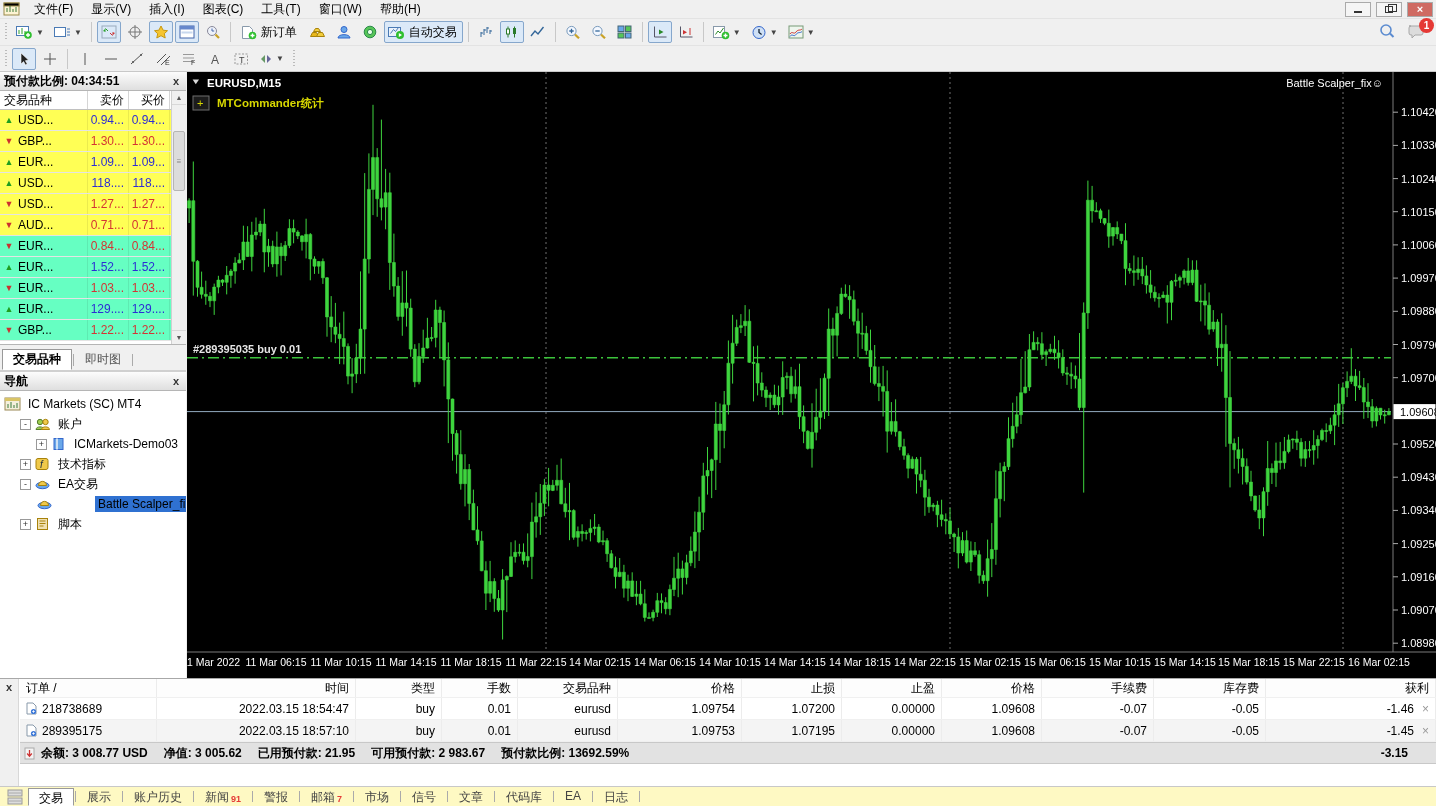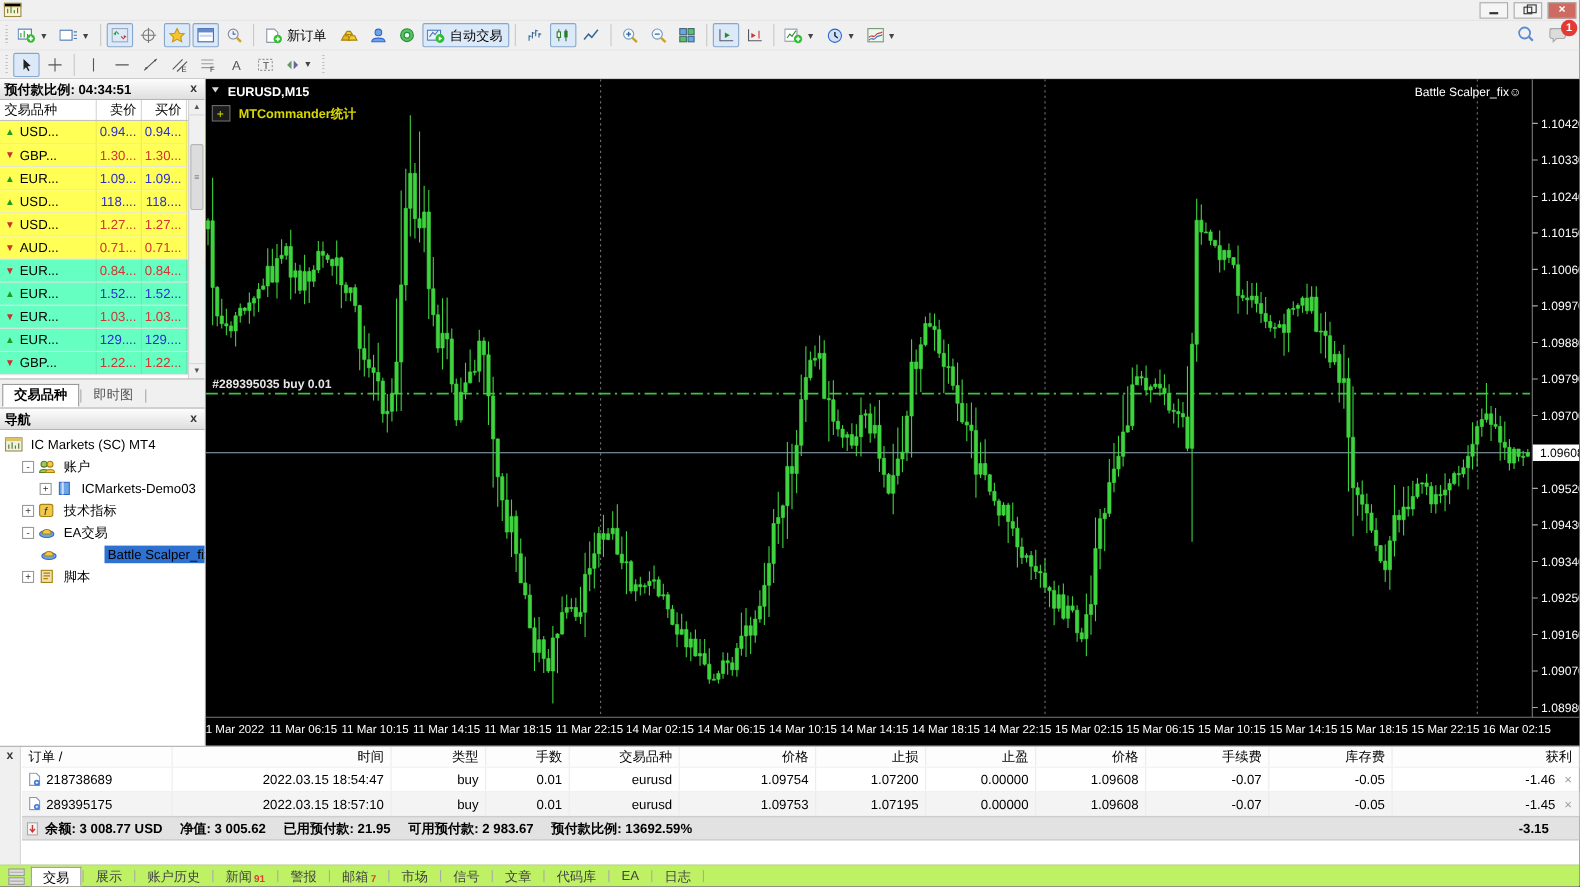--- a/index.html
+++ b/index.html
@@ -112,6 +112,15 @@
           <rect x="1" y="1" width="15" height="3" fill="#d9c langhe66" stroke="#9a8a4a"></rect>
           <path d="M4 10V6M7 10V4M10 10V7M13 10V5" stroke="#3a7a3a"></path>
         </svg></span>
+    <div id="menu-items" style="display: flex;">
+        <span class="menu-item">文件(F)</span>
+        <span class="menu-item">显示(V)</span>
+        <span class="menu-item">插入(I)</span>
+        <span class="menu-item">图表(C)</span>
+        <span class="menu-item">工具(T)</span>
+        <span class="menu-item">窗口(W)</span>
+        <span class="menu-item">帮助(H)</span>
+      </div>
     <div class="win-controls">
       <span class="win-btn">
           <span class="min-glyph"></span>

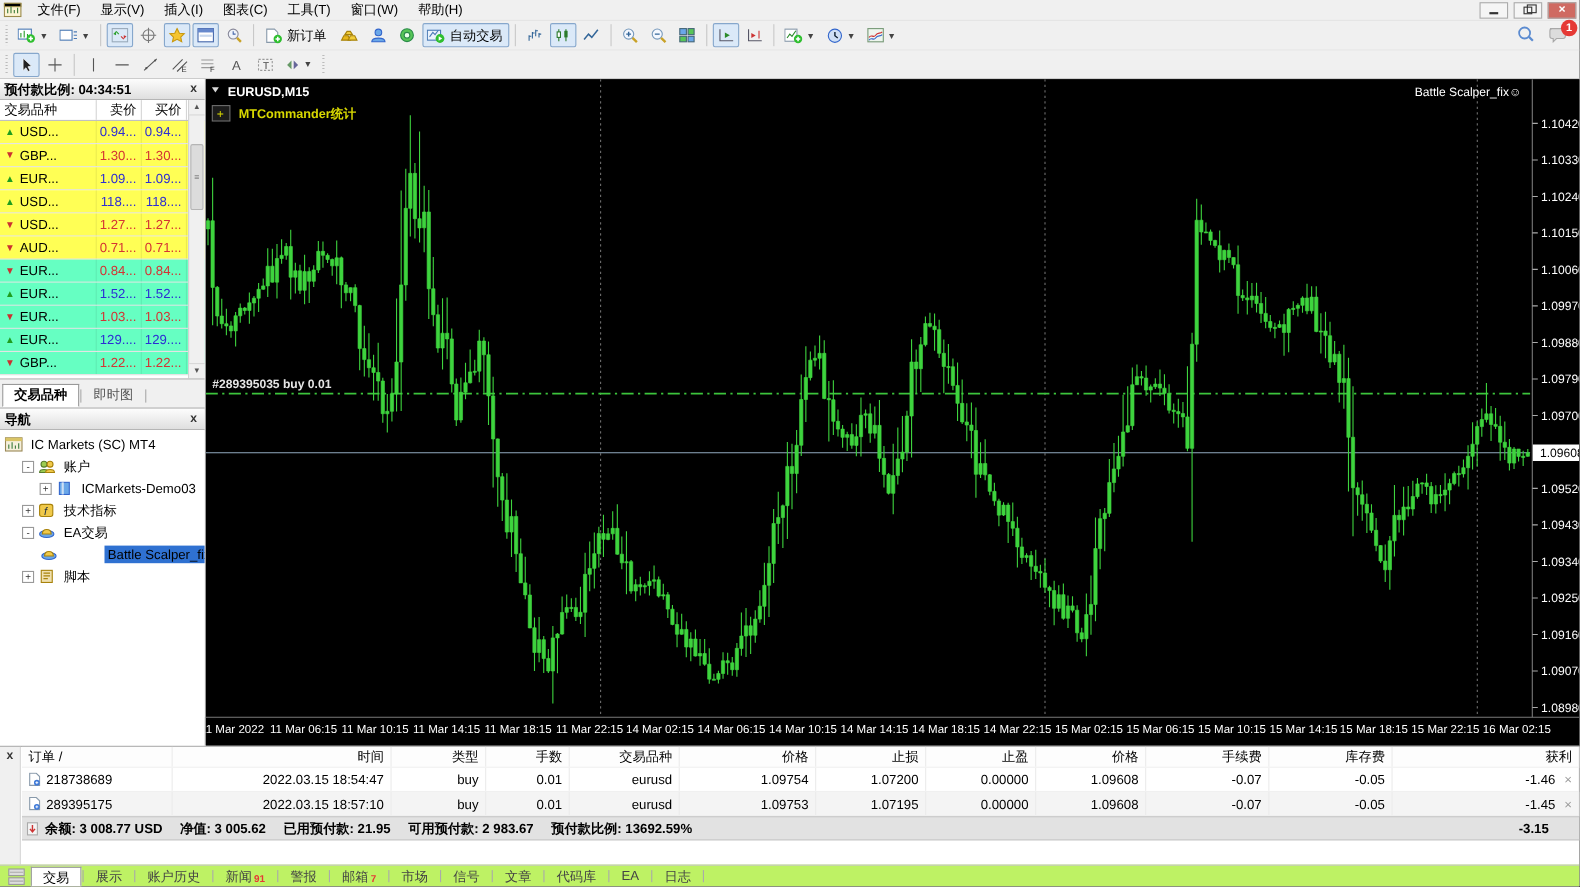--- a/index.html
+++ b/index.html
@@ -93,7 +93,7 @@
   .t-balance .seg{margin-right:16px;white-space:nowrap;}
   .t-balance .tot{margin-left:auto;padding-right:28px;}
   
-  .bottomtabs{position:absolute;left:0;top:786px;width:1436px;height:20px;background:#bef264;border-top:1px solid #c8c8c8;
+  .bottomtabs{position:absolute;left:0;top:786px;width:1436px;height:20px;background:#fef9c3;border-top:1px solid #c8c8c8;
     display:flex;align-items:flex-end;padding-left:2px;}
   .corner-ico{width:26px;height:18px;display:flex;align-items:center;justify-content:center;}
   .btab{height:18px;padding:1px 10px 2px 10px;display:flex;align-items:flex-start;color:#444;position:relative;}

